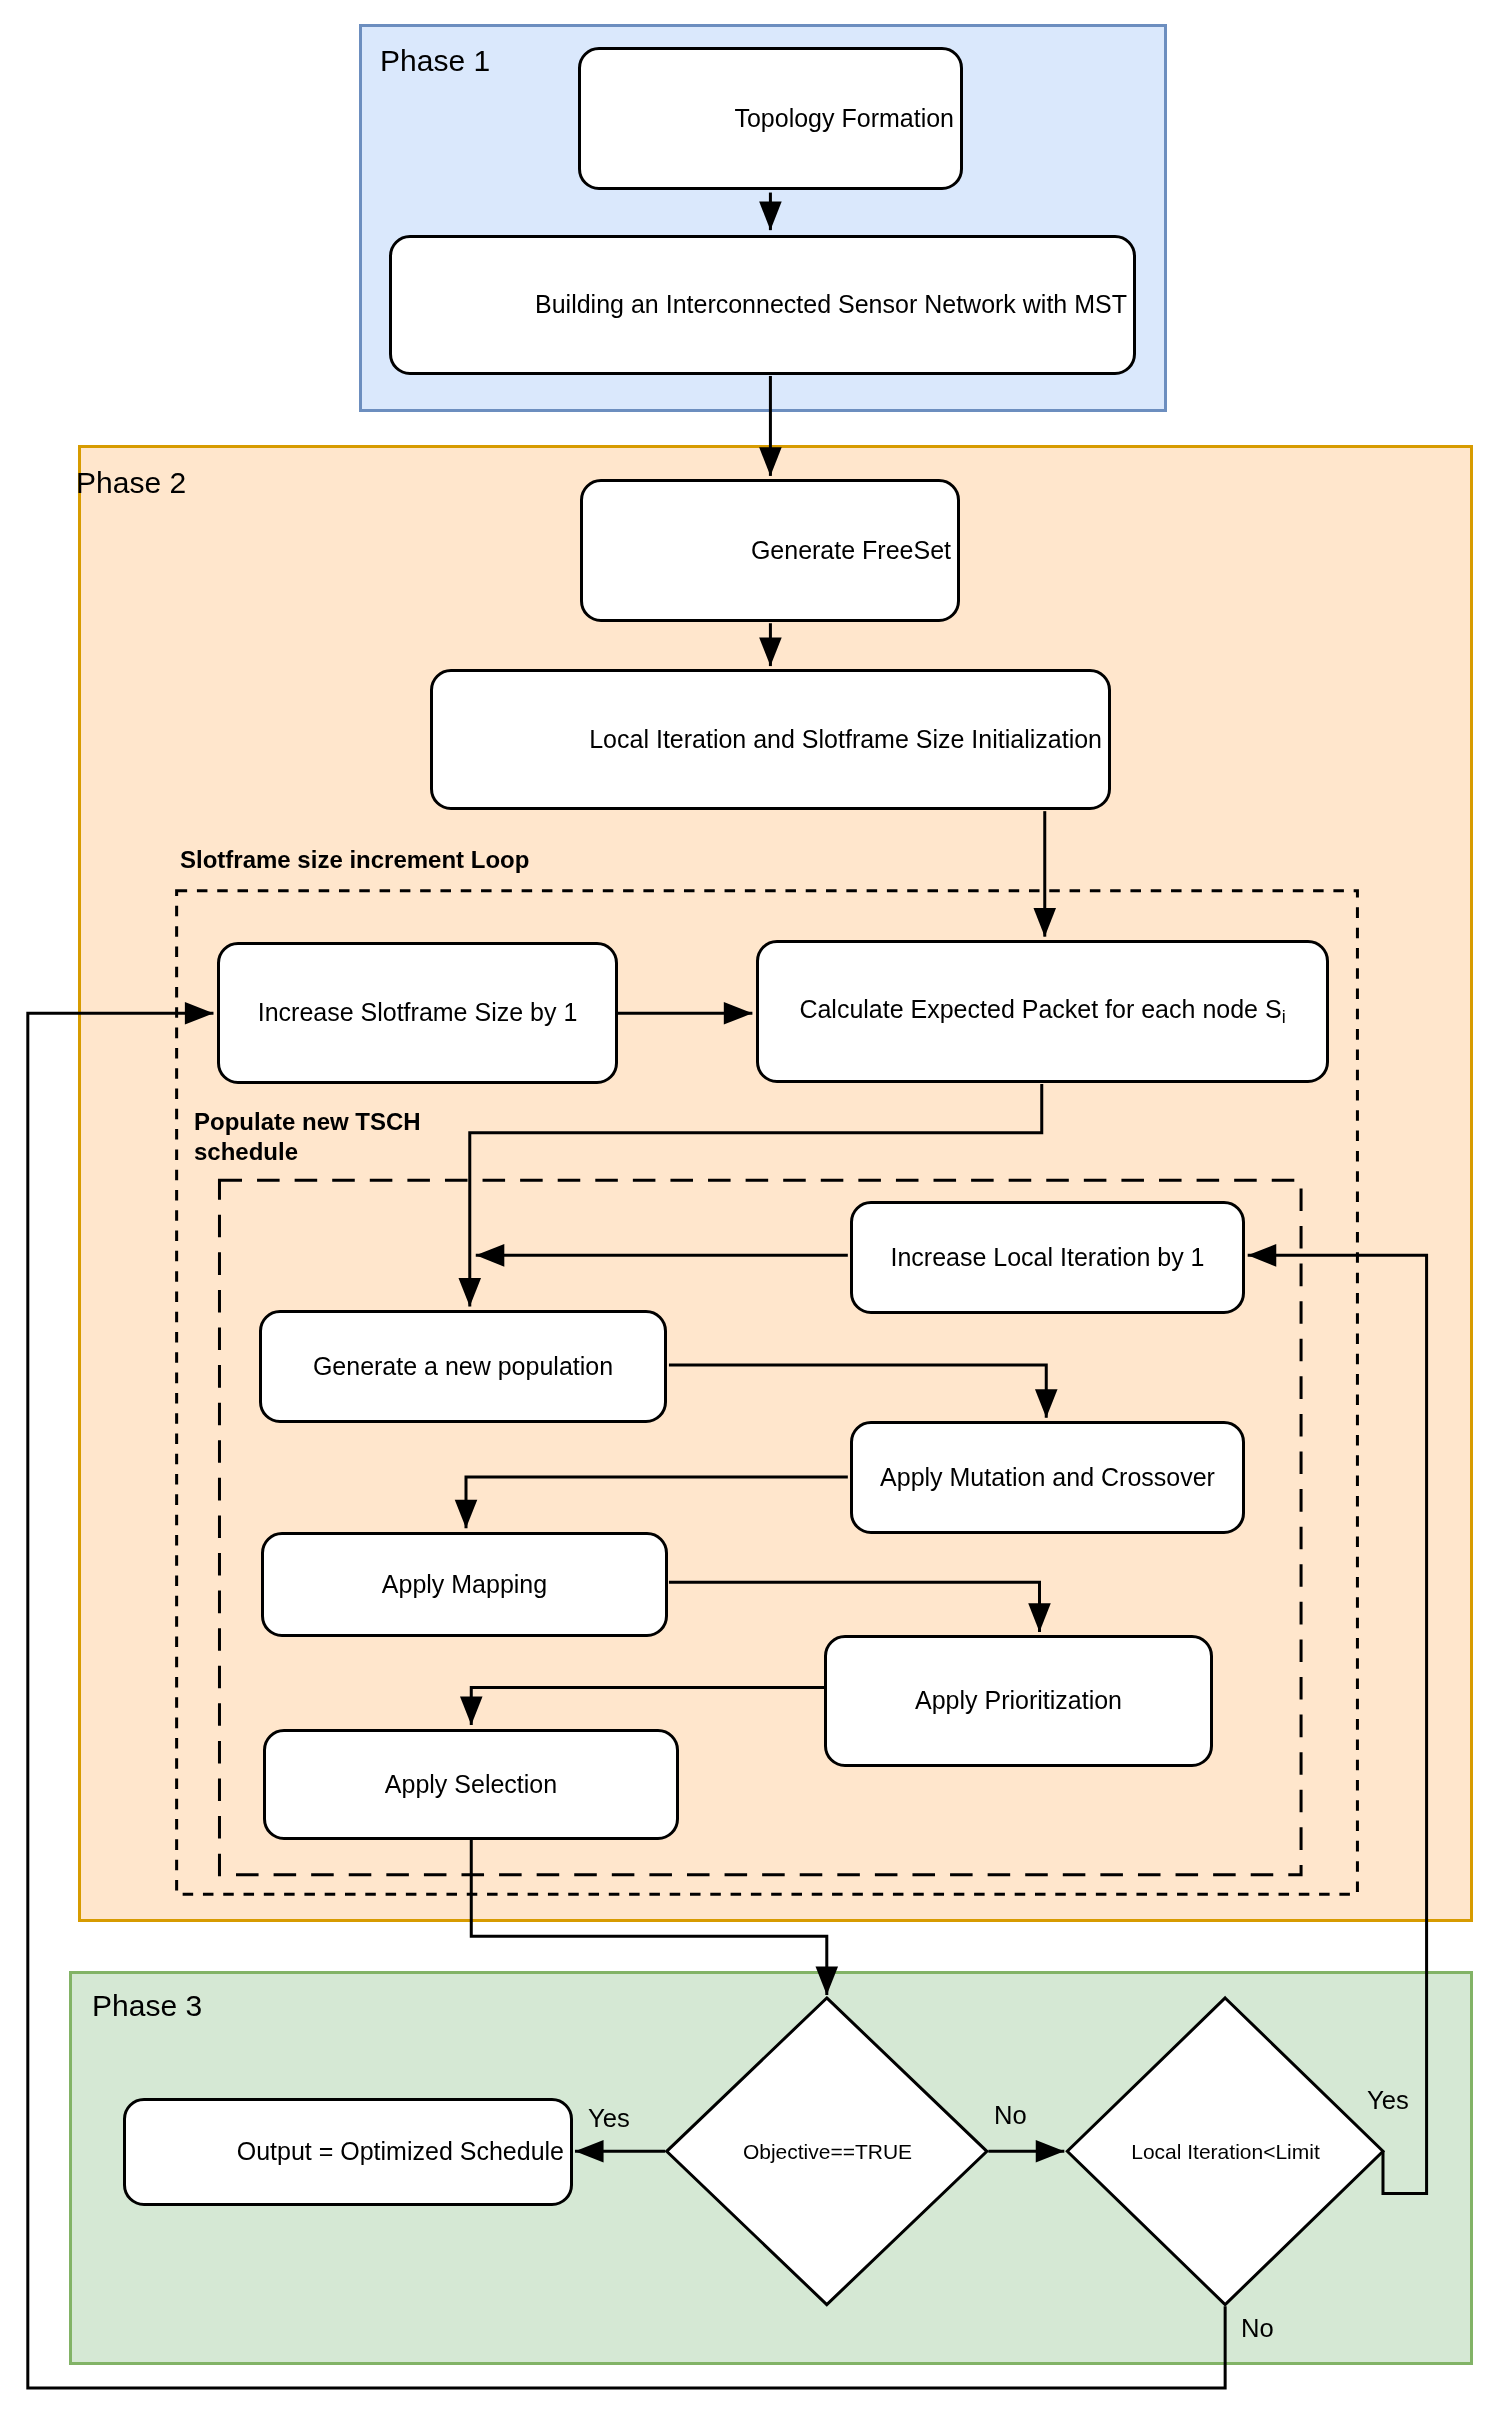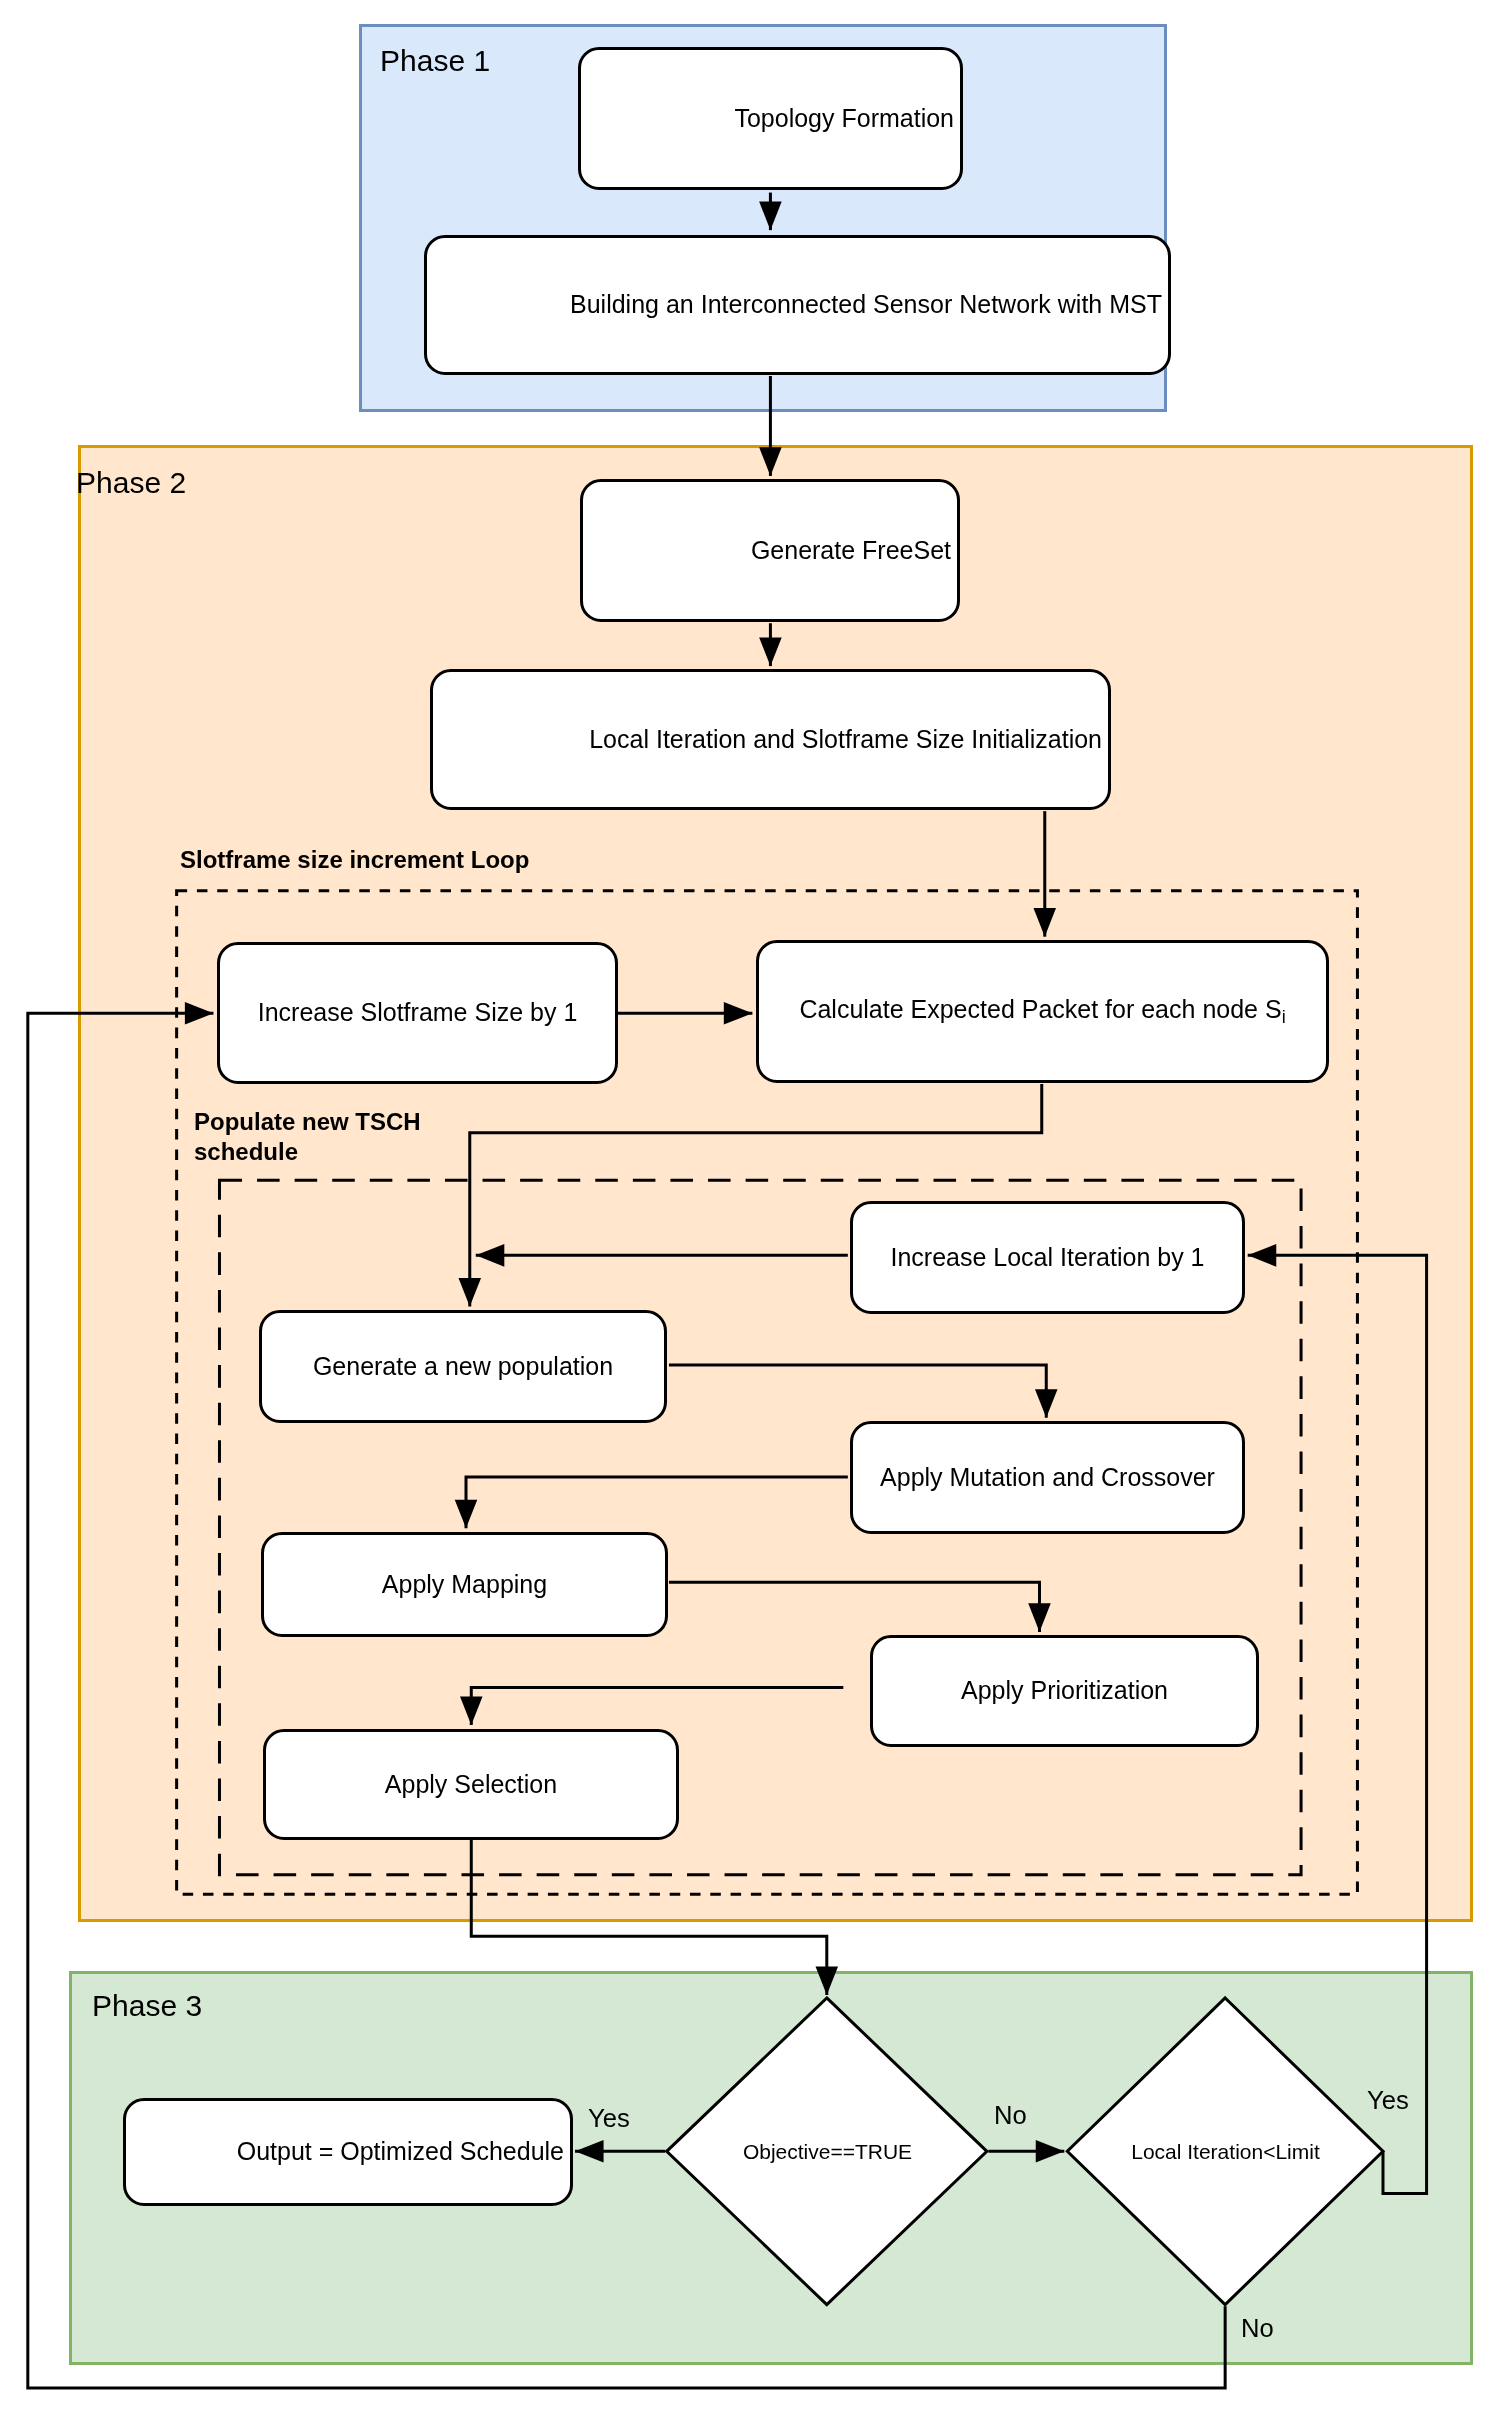--- a/index.html
+++ b/index.html
@@ -88,7 +88,7 @@
   <div class="node thick" style="left:578px;top:47px;width:385px;height:143px;">
     <span>Topology Formation</span>
   </div>
-  <div class="node thick" style="left:389px;top:235px;width:747px;height:140px;margin-left:35px;">
+  <div class="node thick" style="left:389px;top:235px;width:747px;height:140px;">
     <span>Building an Interconnected Sensor Network with MST</span>
   </div>
   <div class="node thick" style="left:580px;top:479px;width:380px;height:143px;">

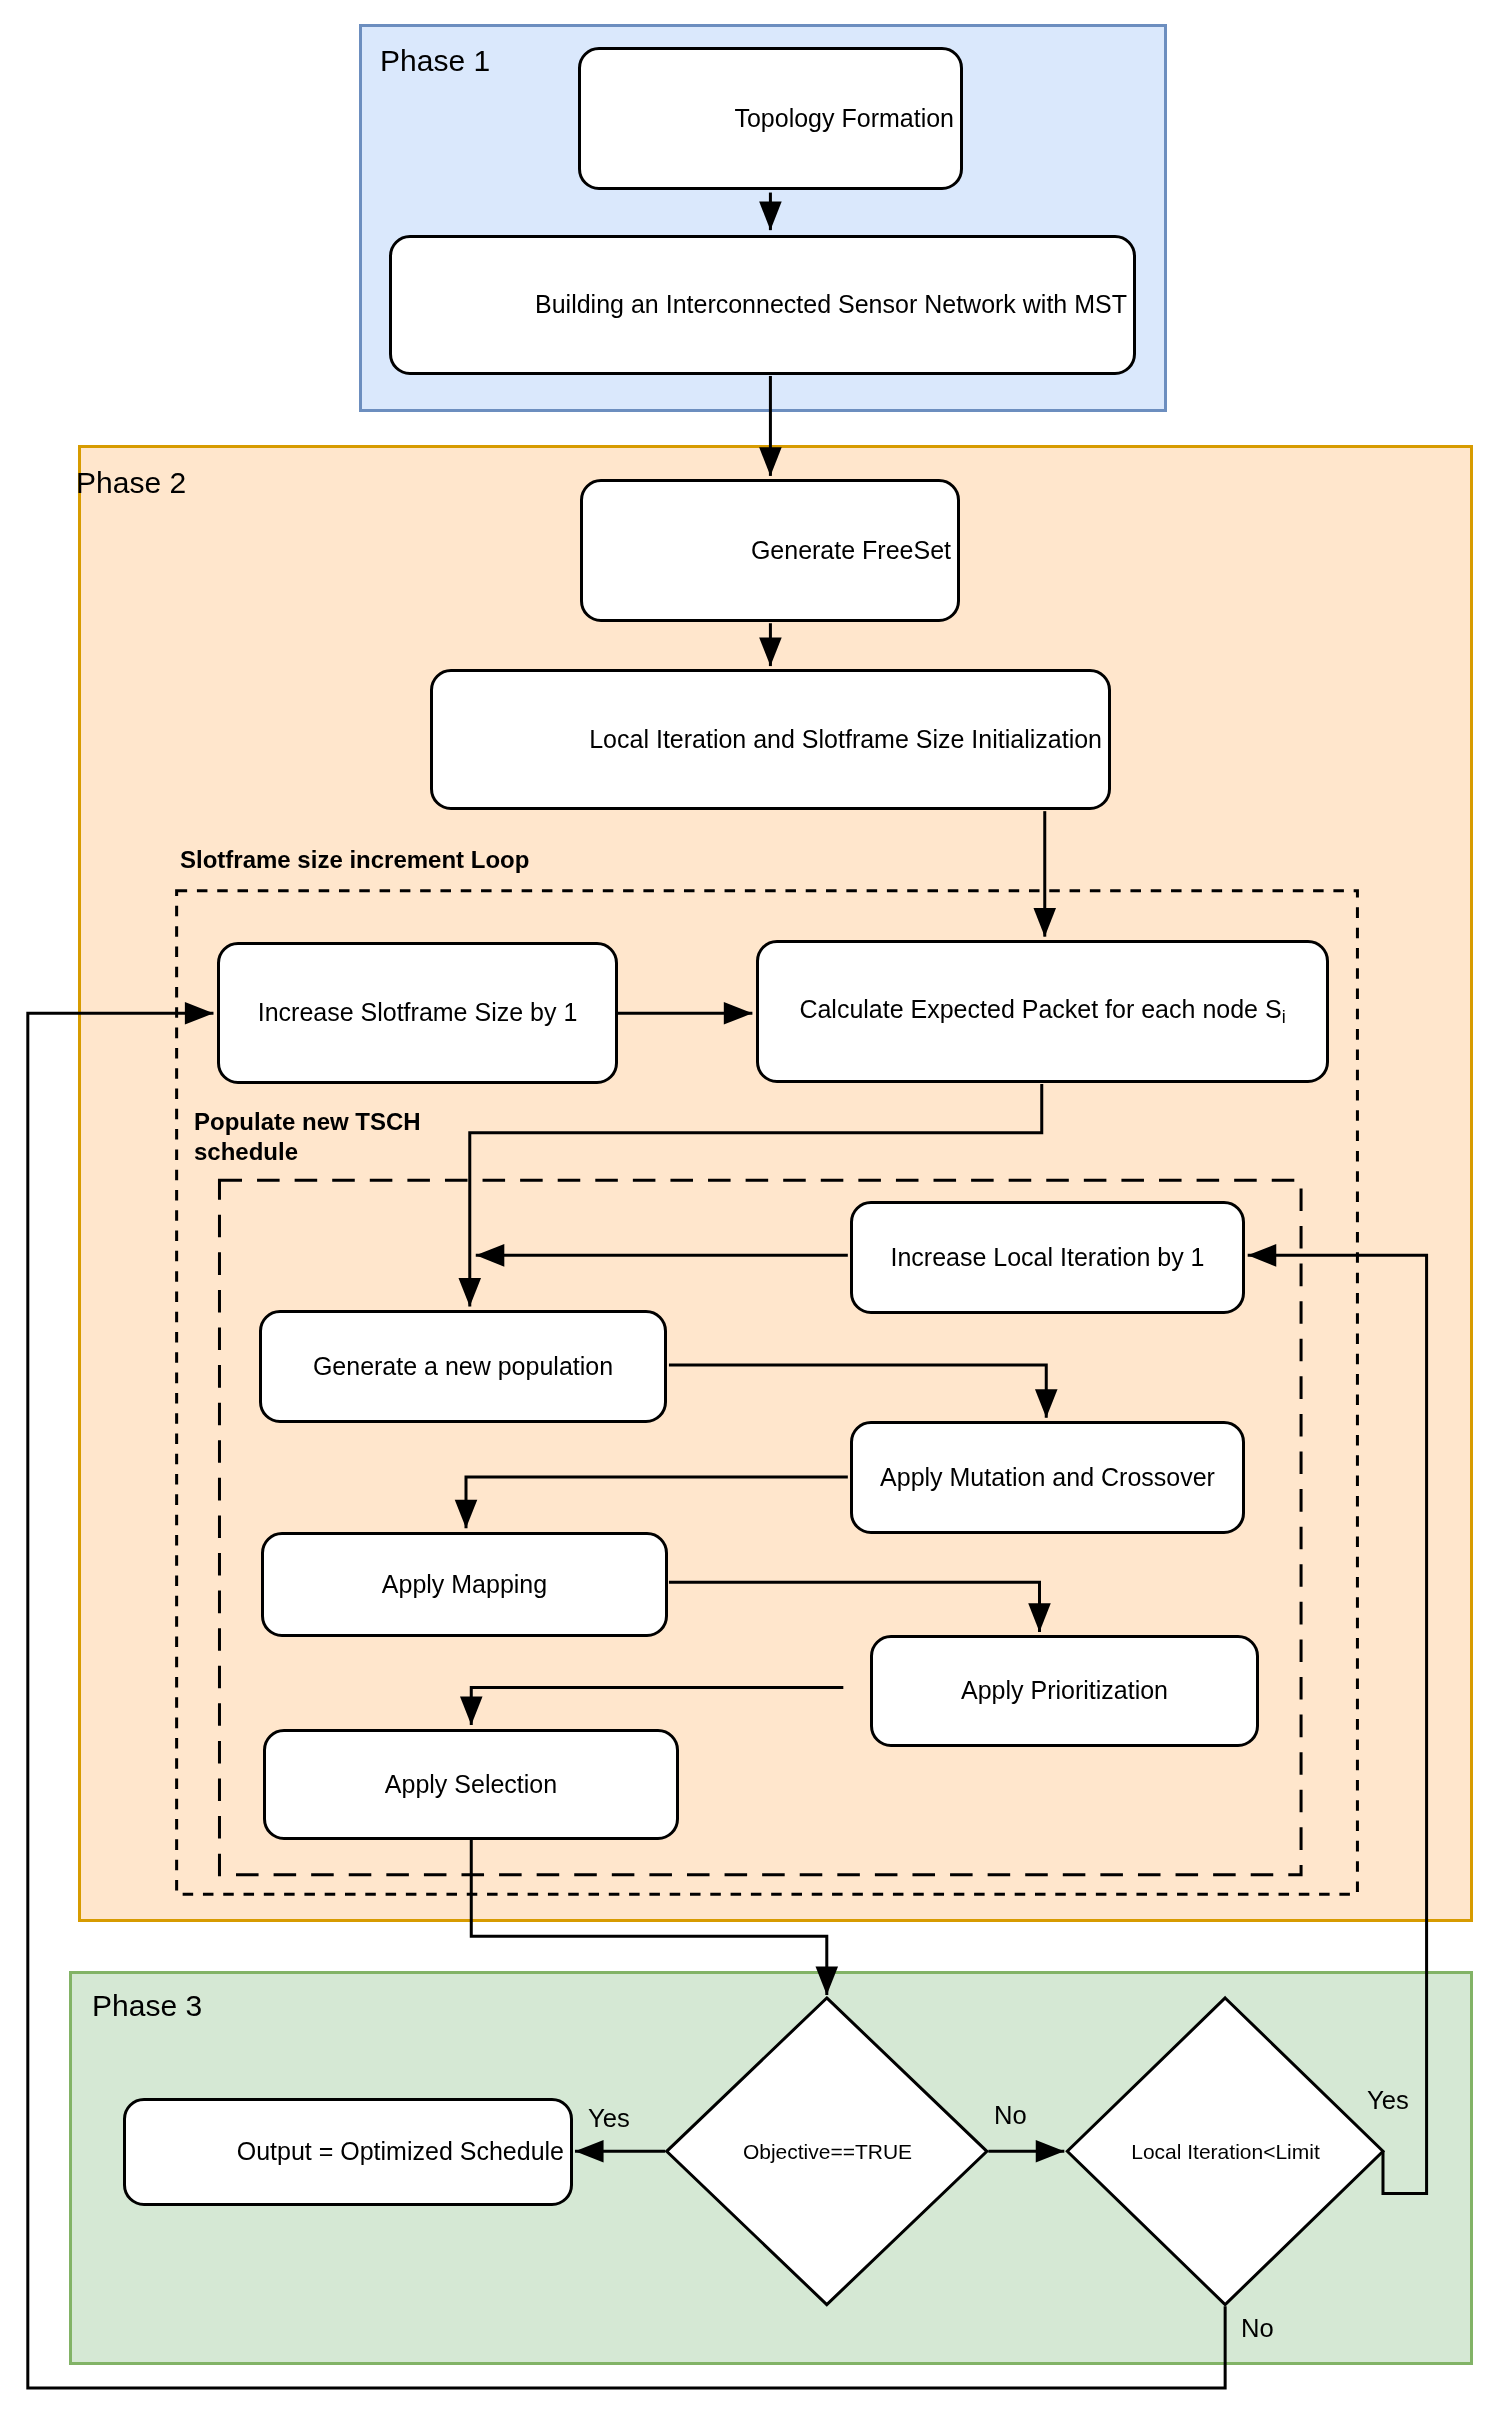--- a/index.html
+++ b/index.html
@@ -115,7 +115,7 @@
   <div class="node" style="left:261px;top:1532px;width:407px;height:105px;">
     <span>Apply Mapping</span>
   </div>
-  <div class="node" style="left:870px;top:1635px;width:389px;height:112px;justify-content:center;">
+  <div class="node" style="left:824px;top:1635px;width:389px;height:132px;justify-content:center;">
     <span>Apply Prioritization</span>
   </div>
   <div class="node" style="left:263px;top:1729px;width:416px;height:111px;">

